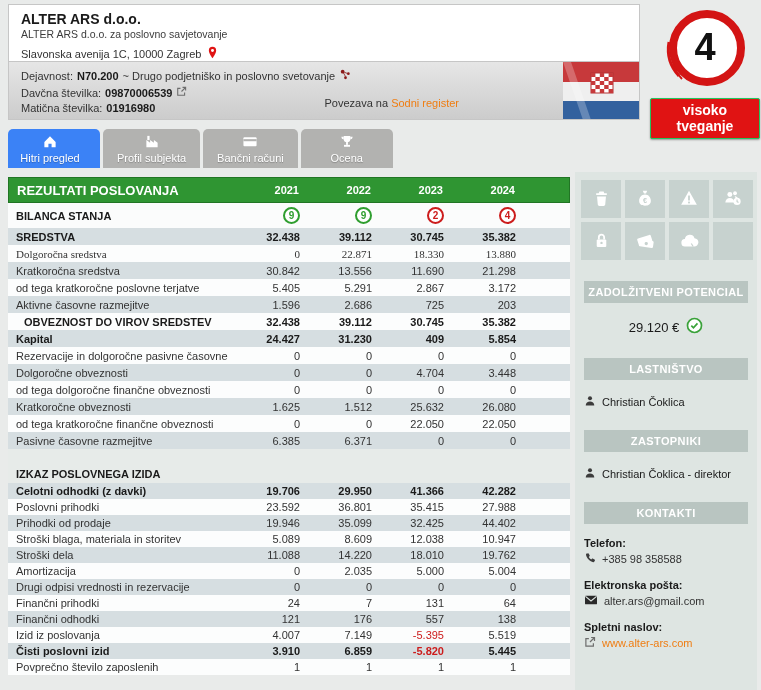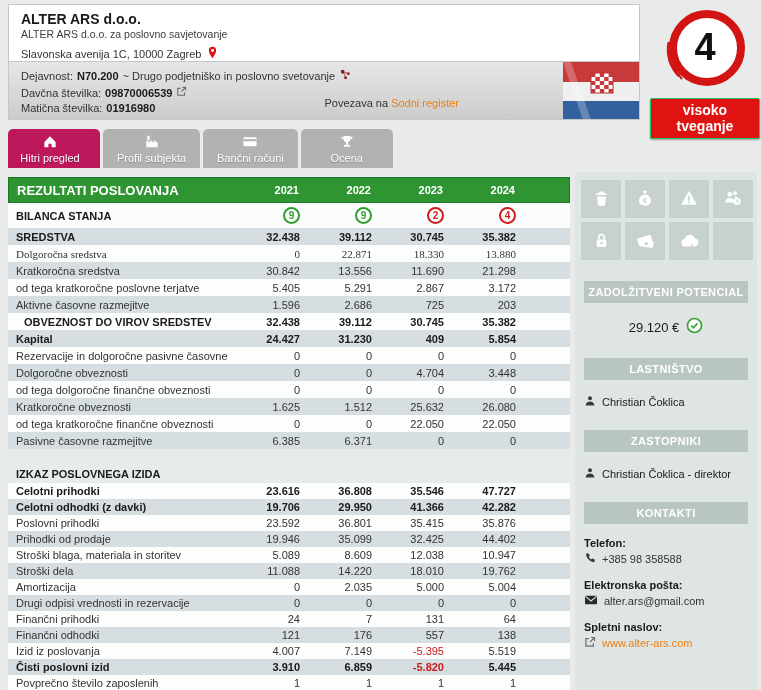--- a/index.html
+++ b/index.html
@@ -32,7 +32,7 @@
   
   .tabs { position:absolute; left:8px; top:129px; display:flex; gap:3px; }
   .tab { height:39px; padding:4px 14px 3px; background:#b2b2b0; border-radius:5px 5px 0 0; color:#fff; display:flex; flex-direction:column; align-items:center; justify-content:center; cursor:pointer; min-width:92px; }
-  .tab.active { background:#be185d;padding-left:6px; }
+  .tab.active { background:#3b82f6;padding-left:6px; }
   .tab-label { font-size:11px; margin-top:1px; text-shadow:0 1px 1px rgba(0,0,0,.25); white-space:nowrap; }
   
   .fin-table { position:absolute; left:8px; top:177px; width:562px; }

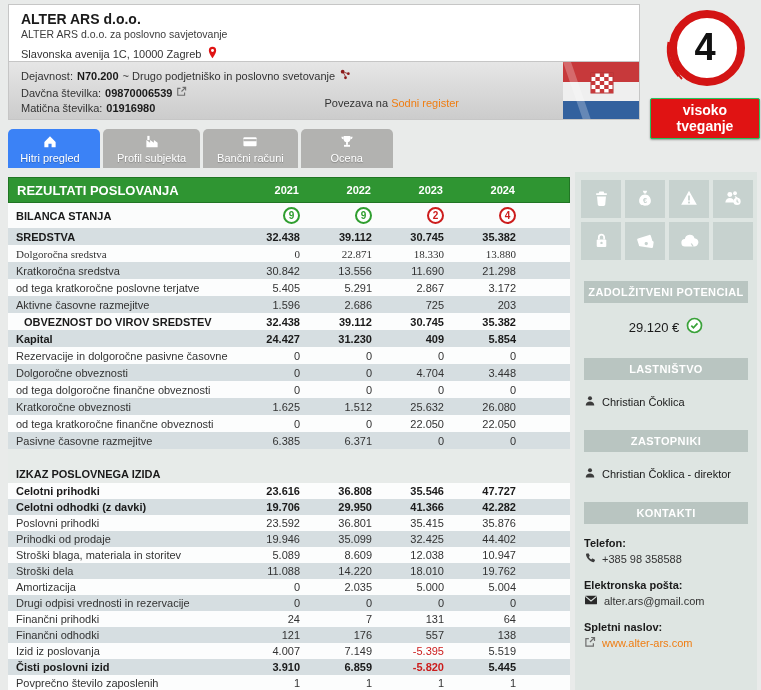--- a/index.html
+++ b/index.html
@@ -327,14 +327,6 @@
       </div>
       <div class="gap-row"></div>
       <div class="section-title-row">IZKAZ POSLOVNEGA IZIDA</div>
-      <div class="t-row plain bold" style="height: 16px;">
-        <div class="t-label">Celotni prihodki</div>
-        <div class="col">23.616</div>
-        <div class="col">36.808</div>
-        <div class="col">35.546</div>
-        <div class="col">47.727</div>
-        <div class="spacer"></div>
-      </div>
       <div class="t-row stripe bold" style="height: 16px;">
         <div class="t-label">Celotni odhodki (z davki)</div>
         <div class="col">19.706</div>

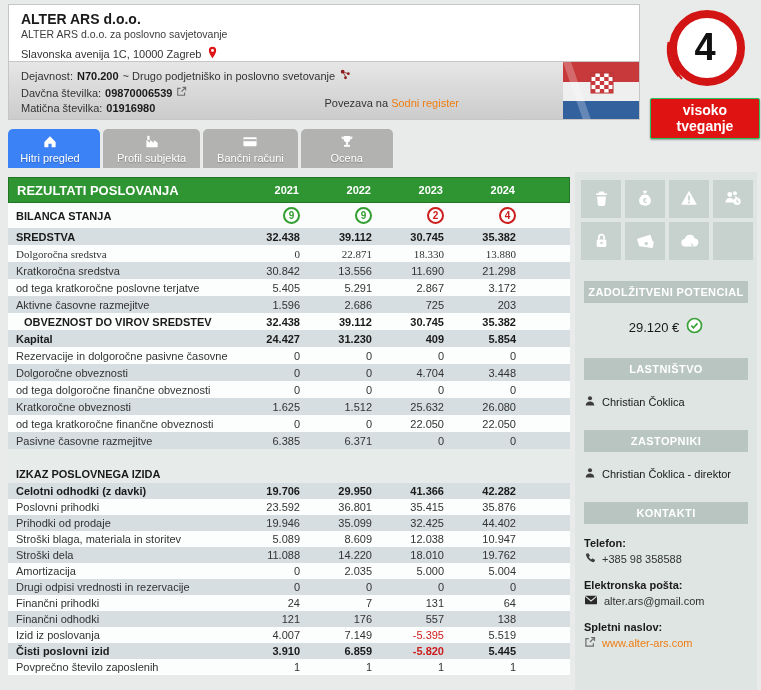--- a/index.html
+++ b/index.html
@@ -340,7 +340,7 @@
         <div class="col">23.592</div>
         <div class="col">36.801</div>
         <div class="col">35.415</div>
-        <div class="col">35.876</div>
+        <div class="col">27.988</div>
         <div class="spacer"></div>
       </div>
       <div class="t-row stripe" style="height: 16px;">

